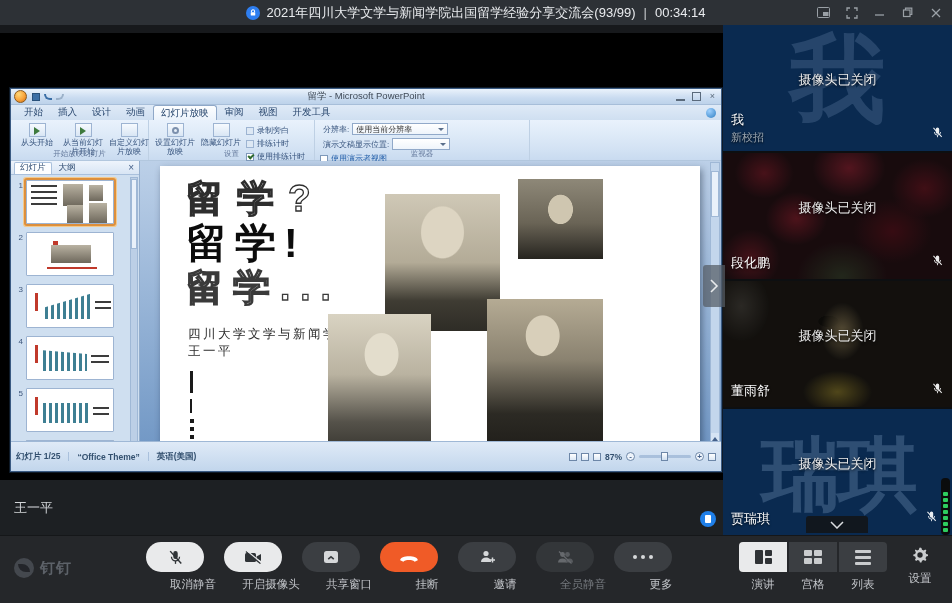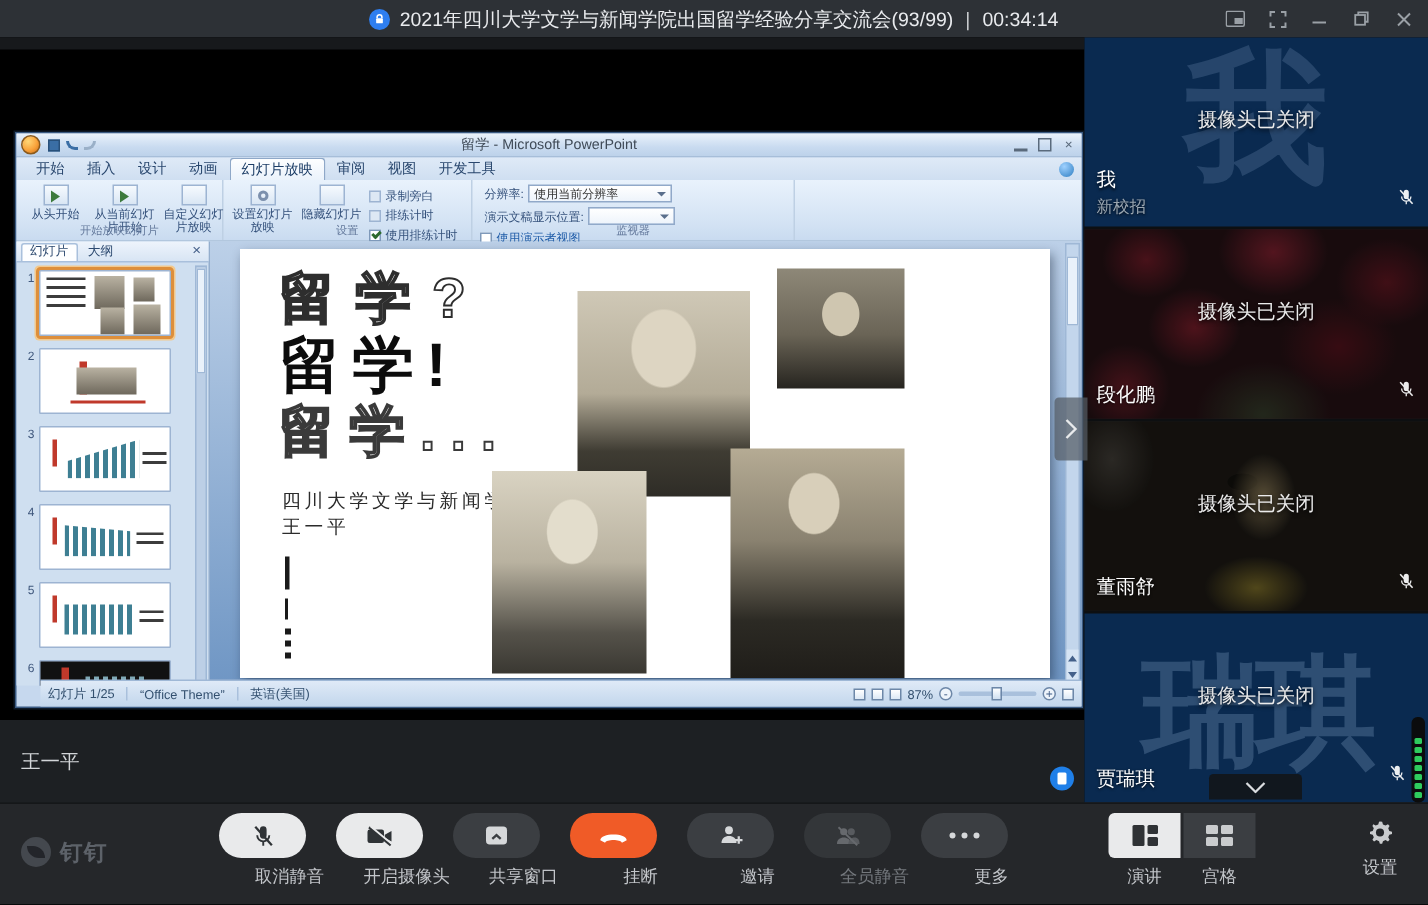--- a/index.html
+++ b/index.html
@@ -136,9 +136,9 @@
                        linear-gradient(180deg,#b5ab94 0%, #8a8270 40%, #2c2a24 75%, #1f1d19 100%); }
 
   
-  .ppt-status { position:absolute; left:16px; right:0; bottom:0; height:18px;
+  .ppt-status { position:absolute; left:0; right:0; bottom:0; height:30px;
                 background:linear-gradient(#dfeaf7,#c2d6ec); border-top:1px solid #9fb8d6;
-                display:flex; align-items:center; gap:8px; padding:0 5px; font-size:8.5px; color:#33506f; }
+                display:flex; align-items:center; gap:8px; padding:0 5px; font-size:8.5px; color:#33506f;font-weight:bold; }
   .st-sep { width:1px; height:9px; background:#a9c0dc; }
   .st-right { margin-left:auto; display:flex; align-items:center; gap:4px; }
   .vbox { width:8px; height:8px; border:1px solid #6d87a8; background:linear-gradient(#fff,#dce8f5); }

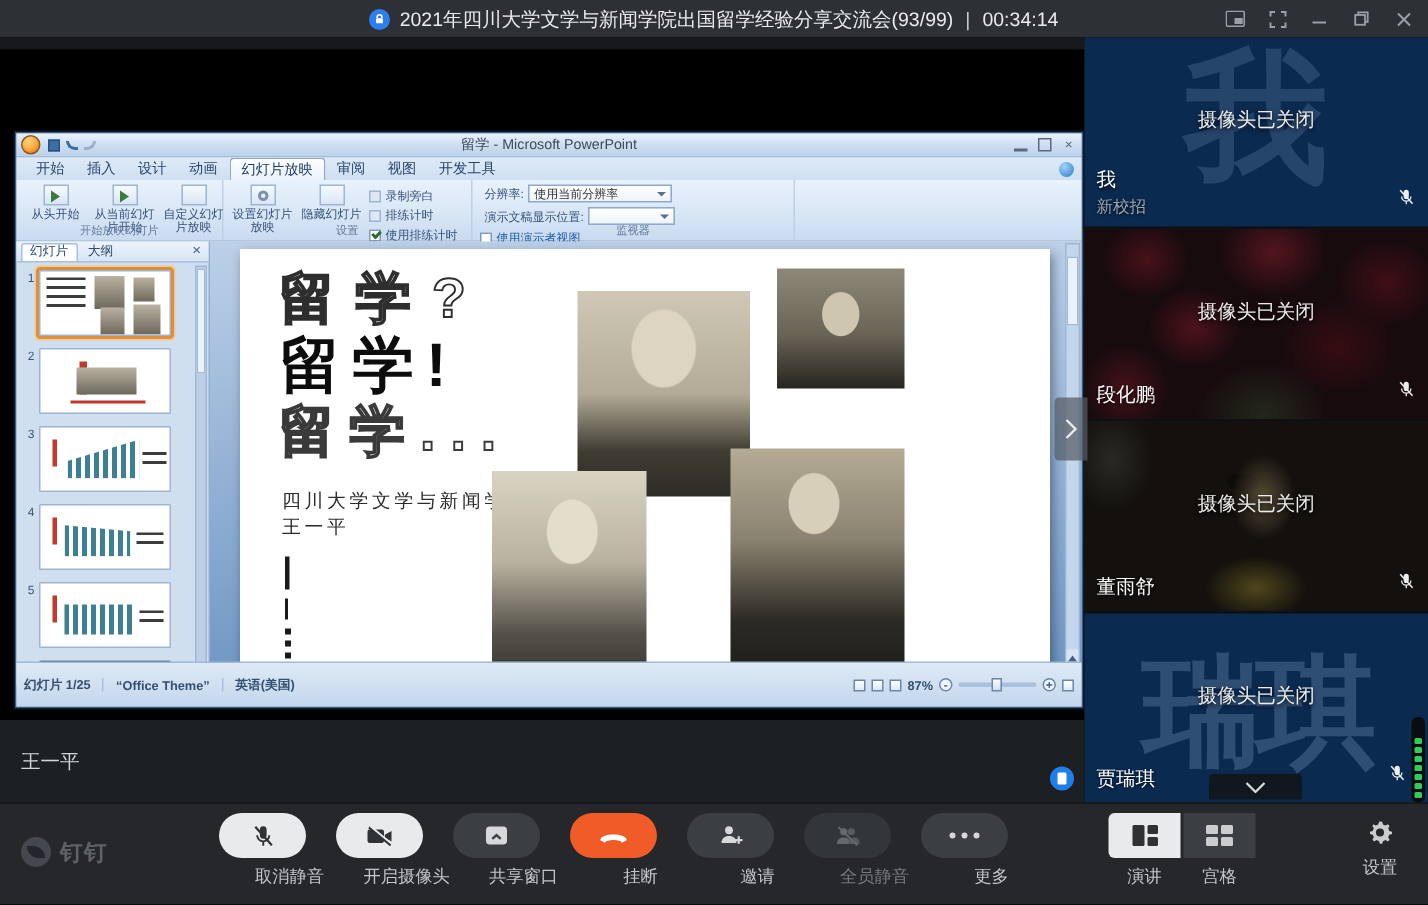--- a/index.html
+++ b/index.html
@@ -684,6 +684,16 @@
           </span>
         <span class="vlabel">宫格</span>
       </div>
+      <div class="vitem">
+        <span class="vbtn">
+            <span class="ic-list">
+              <i></i>
+              <i></i>
+              <i></i>
+            </span>
+          </span>
+        <span class="vlabel">列表</span>
+      </div>
     </div>
 
     <div class="settings-item">

